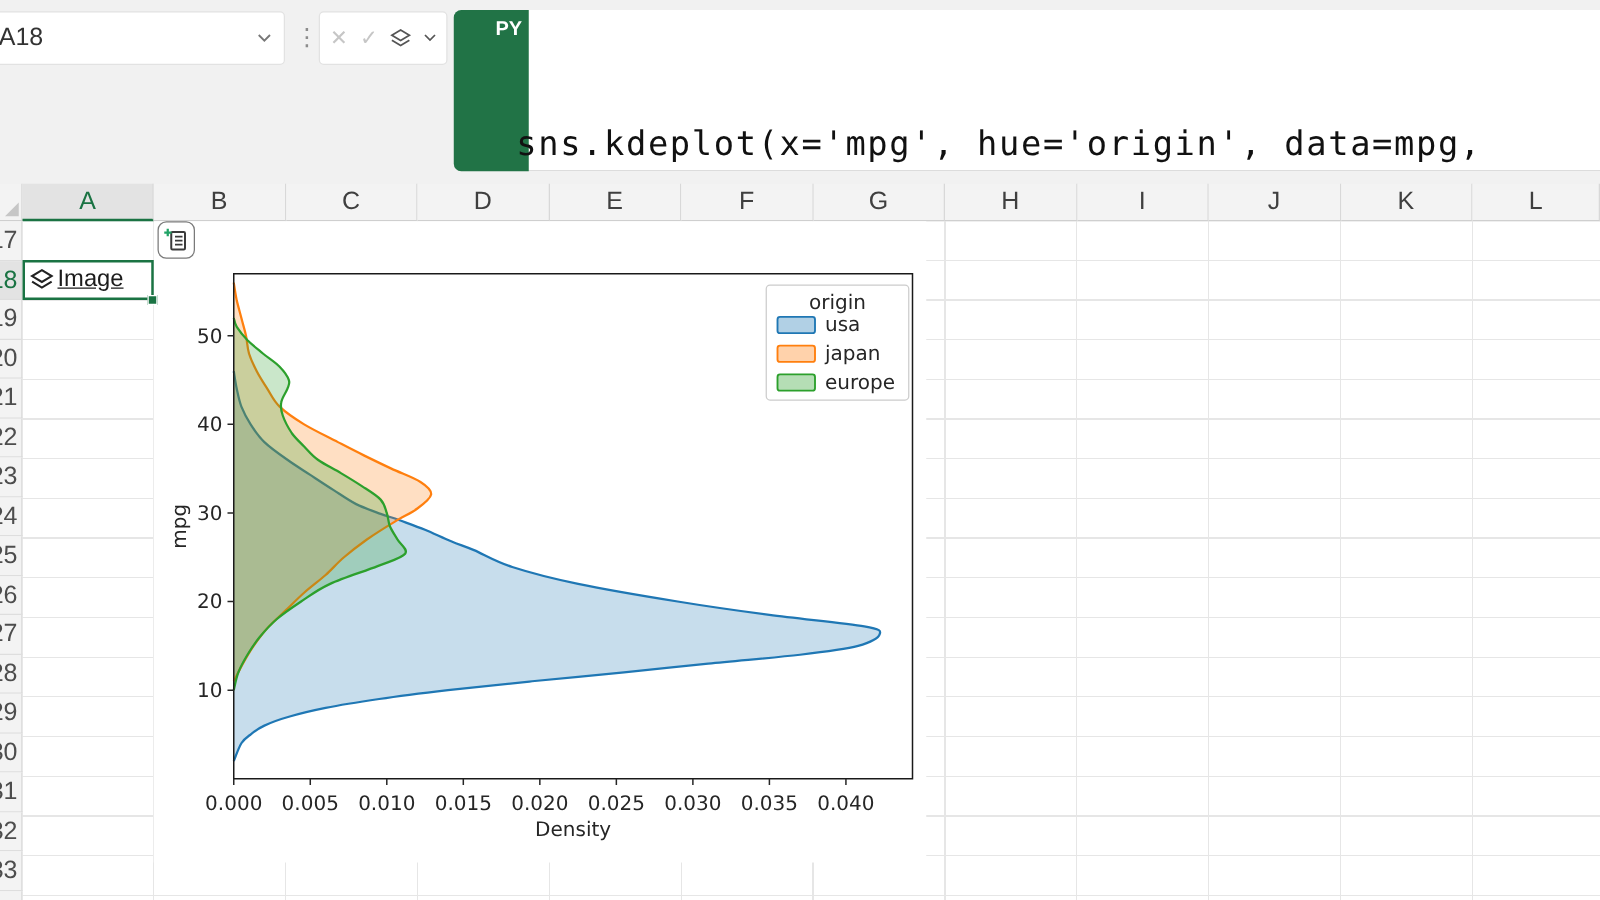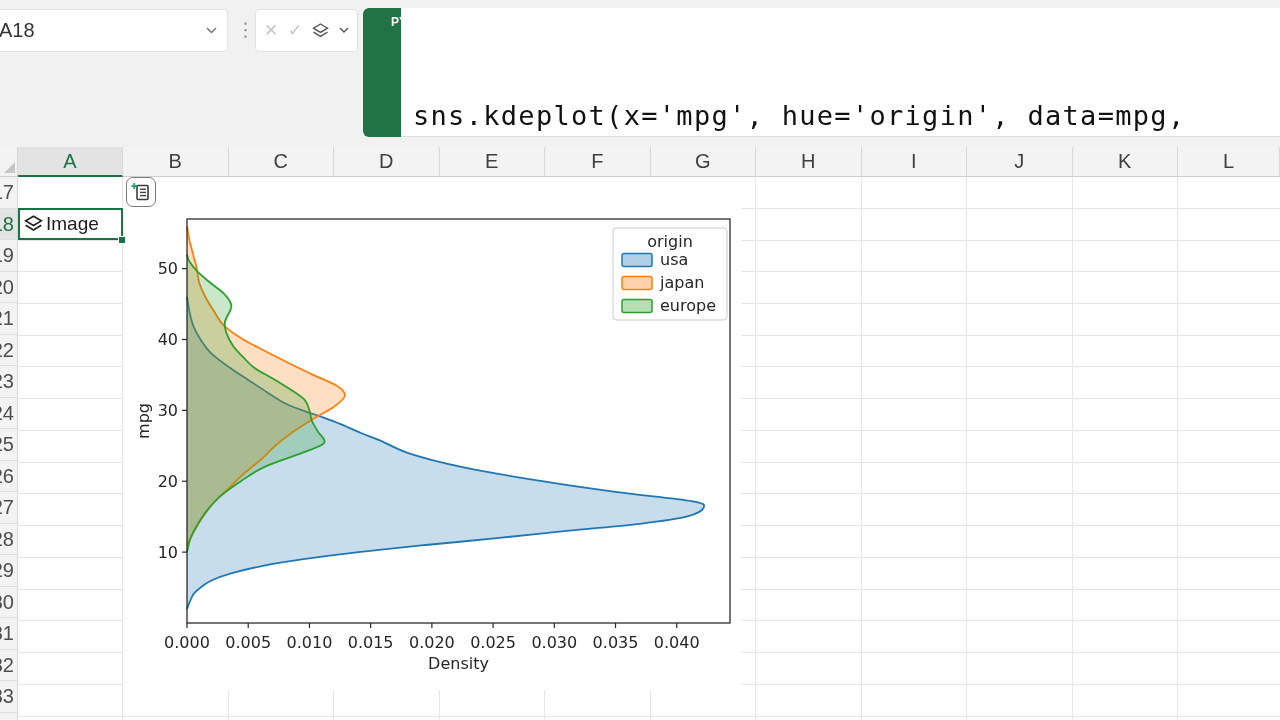--- a/index.html
+++ b/index.html
@@ -17,8 +17,8 @@
   .fbico{font-size:17px;color:#c6c6c6;}
   #fbar{left:363px;top:8px;width:917px;height:129px;background:#fff;border-radius:6px 0 0 6px;
         border-bottom:1px solid #dcdcdc;}
-  #pybadge{left:363px;top:8px;width:38px;height:129px;background:#217346;border-radius:6px 0 0 6px;
-           color:#fff;font-size:12px;font-weight:bold;text-align:center;padding-top:7px;padding-left:28px;}
+  #pybadge{left:363px;top:8px;width:60px;height:129px;background:#217346;border-radius:6px 0 0 6px;
+           color:#fff;font-size:16px;font-weight:bold;text-align:center;padding-top:7px;padding-left:28px;}
   #code{left:413px;top:13px;font-family:"DejaVu Sans Mono","Liberation Mono",monospace;
         font-size:27px;line-height:41px;letter-spacing:1.3px;color:#111;white-space:pre;}
 

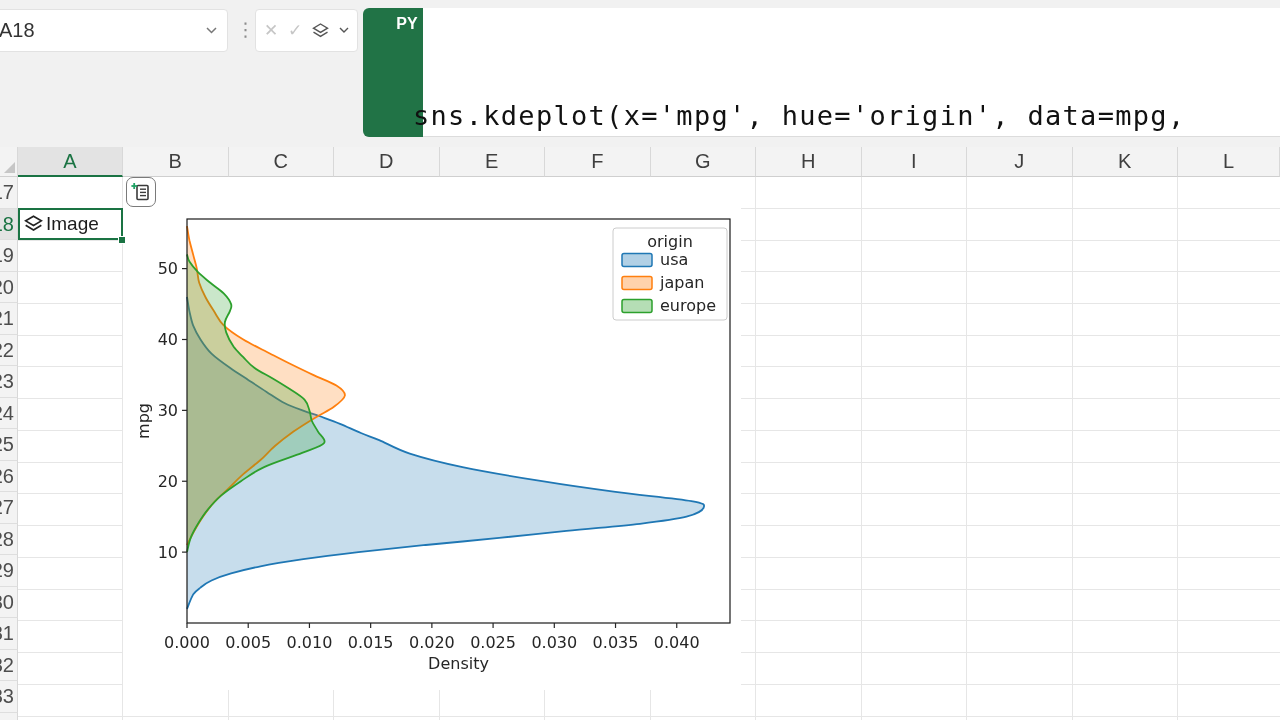--- a/index.html
+++ b/index.html
@@ -45,7 +45,7 @@
   #selbox{left:18px;top:207.5px;width:105px;height:32px;border:2px solid #1a7343;background:#fff;
           display:flex;align-items:center;}
   #fillhandle{left:117.5px;top:235.5px;width:8px;height:8px;background:#1a7343;border:1.5px solid #fff;}
-  #cellval{font-size:19px;color:#1c1c1c;margin-left:3px;}
+  #cellval{font-size:19px;color:#1c1c1c;margin-left:3px;text-decoration:underline;}
   #cardbtn{left:126px;top:177px;width:30px;height:30px;background:#fff;border:1.5px solid #7a7a7a;
            border-radius:7px;display:flex;align-items:center;justify-content:center;}
   svg{display:block;}

